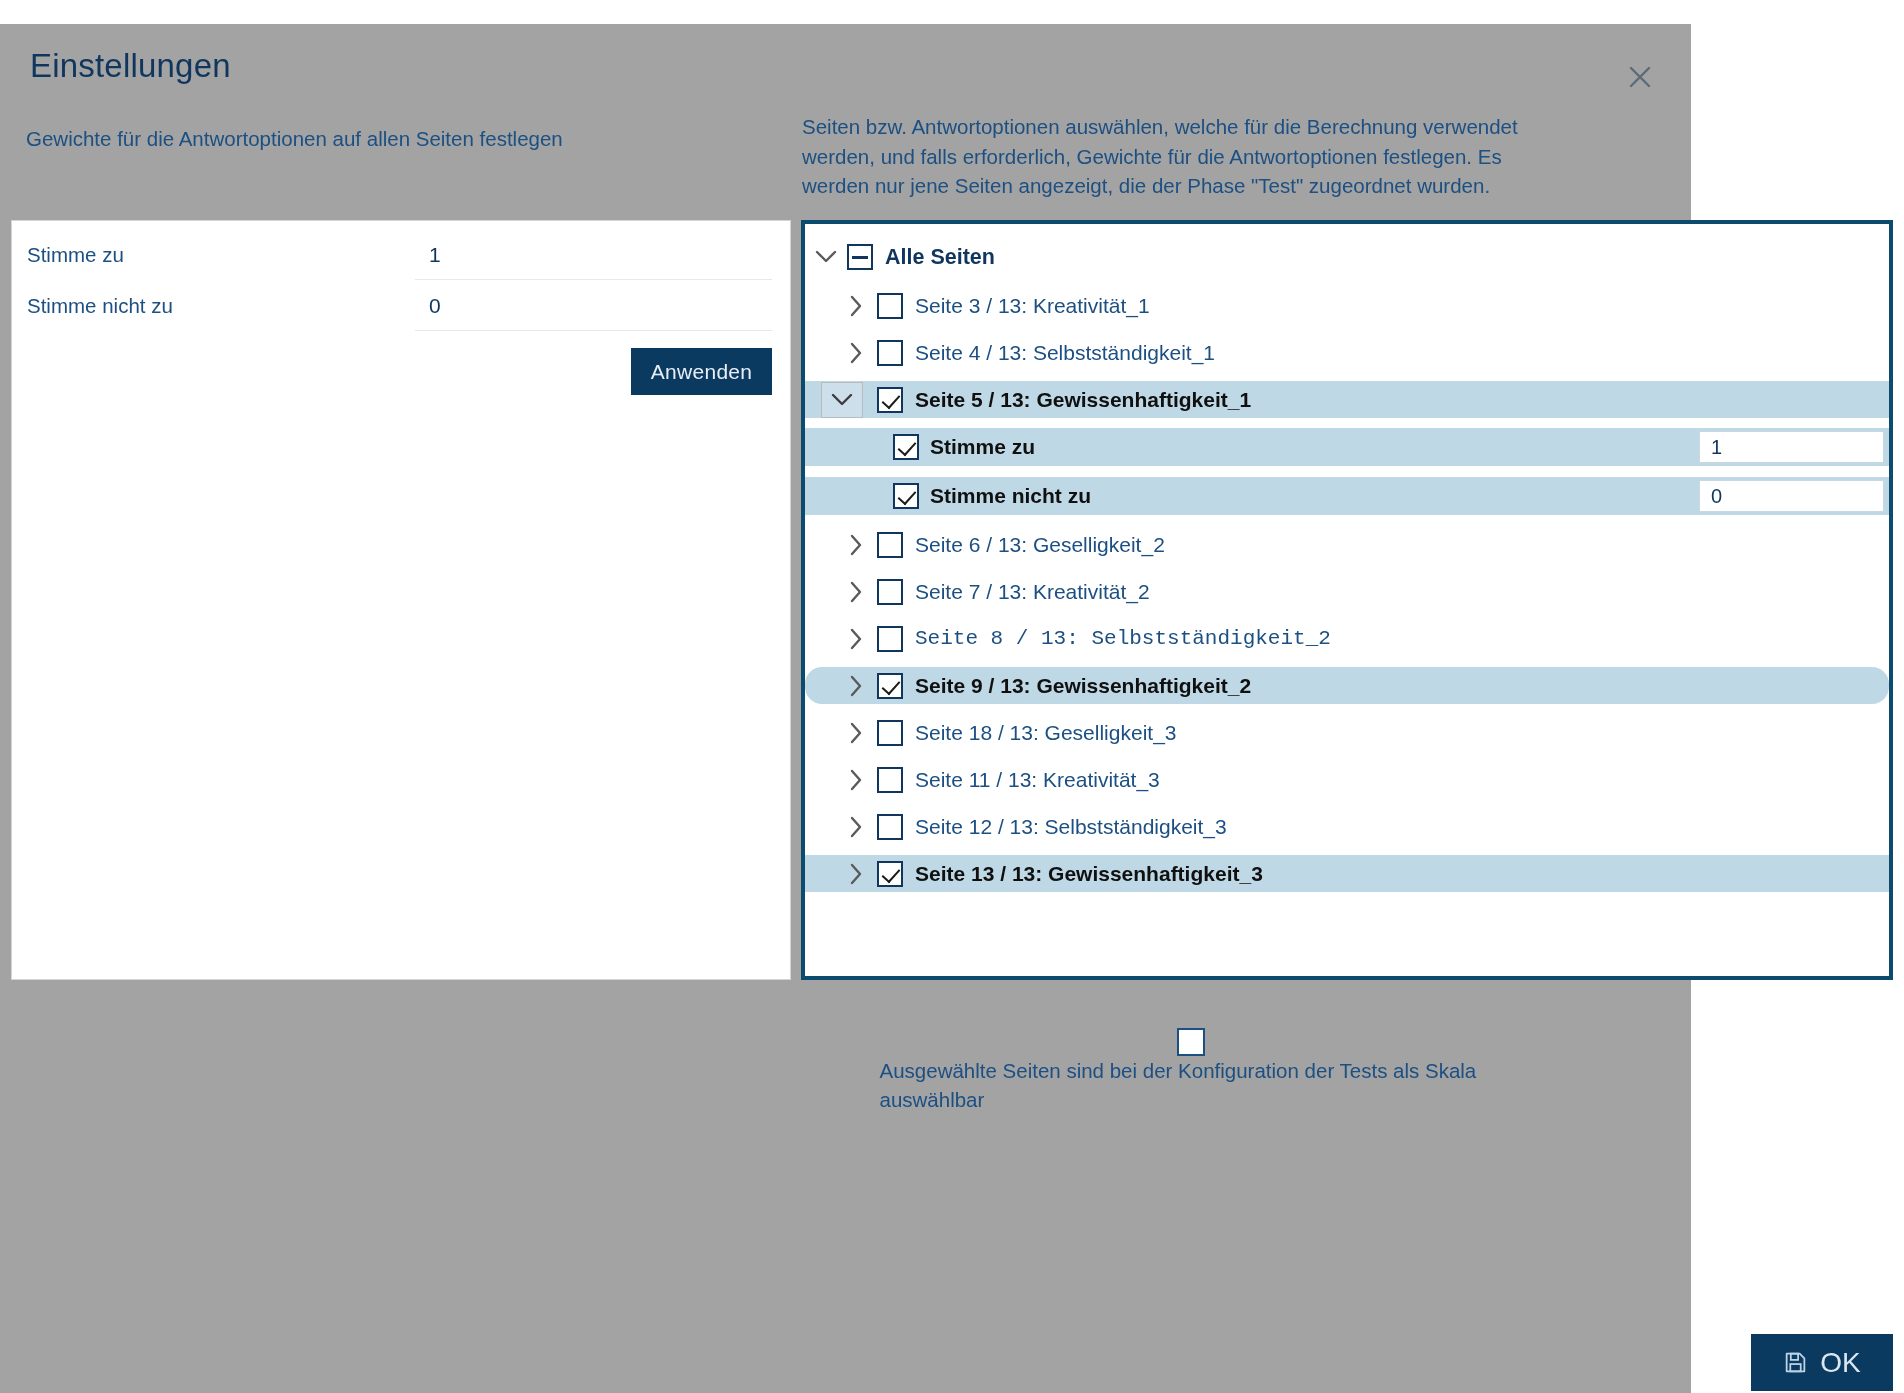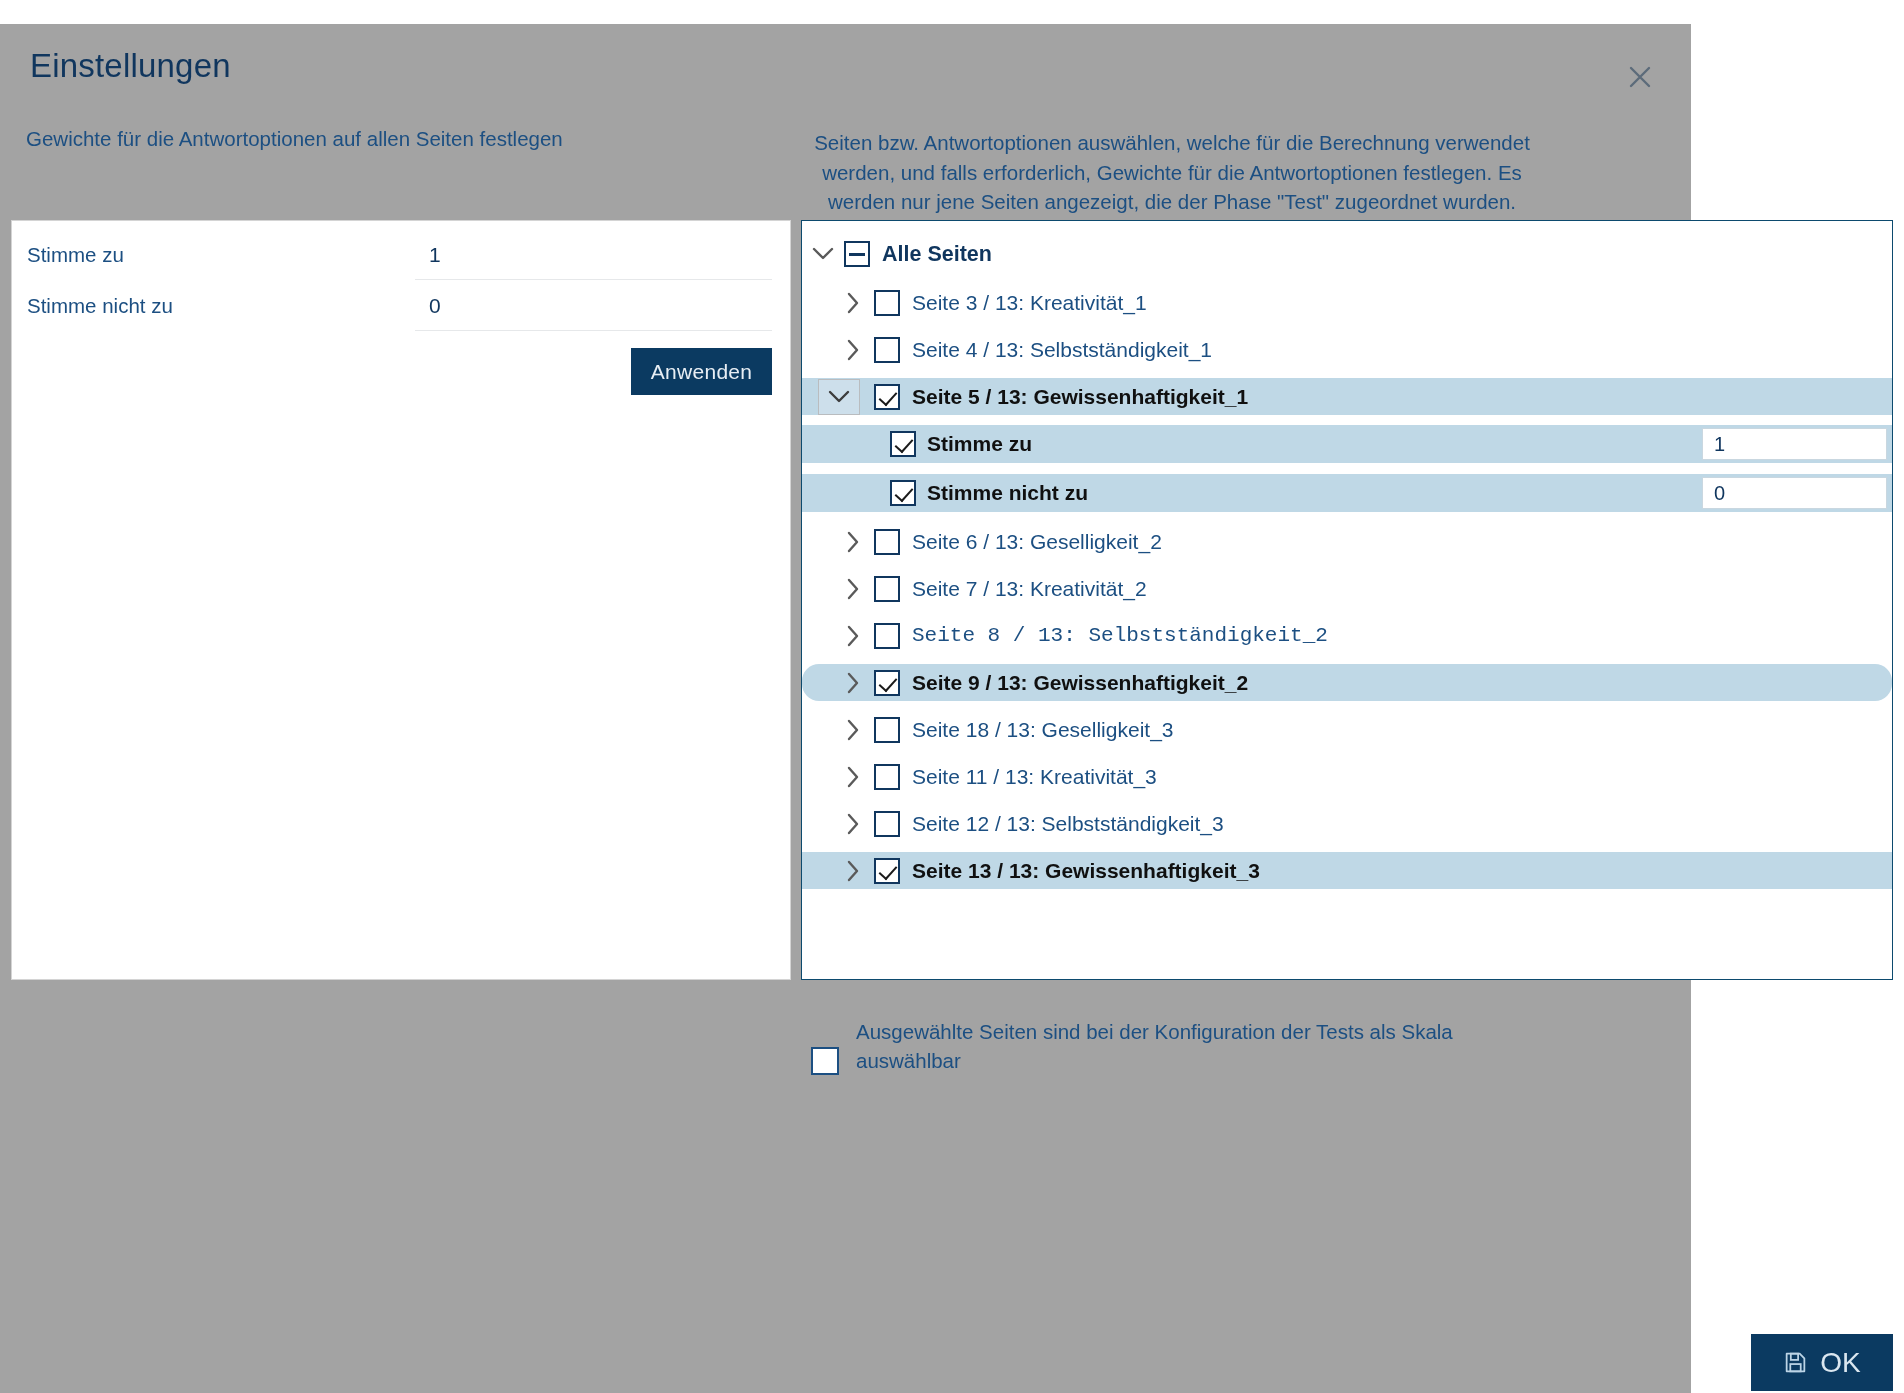--- a/index.html
+++ b/index.html
@@ -47,12 +47,11 @@
   }
   .intro-right {
     position: absolute;
-    left: 802px; top: 104px;
+    left: 802px; top: 88px;
     width: 740px;
     font-size: 20.5px;
     line-height: 29.5px;
     color: #1c4f82;
-    text-align: center;
   }
 
   

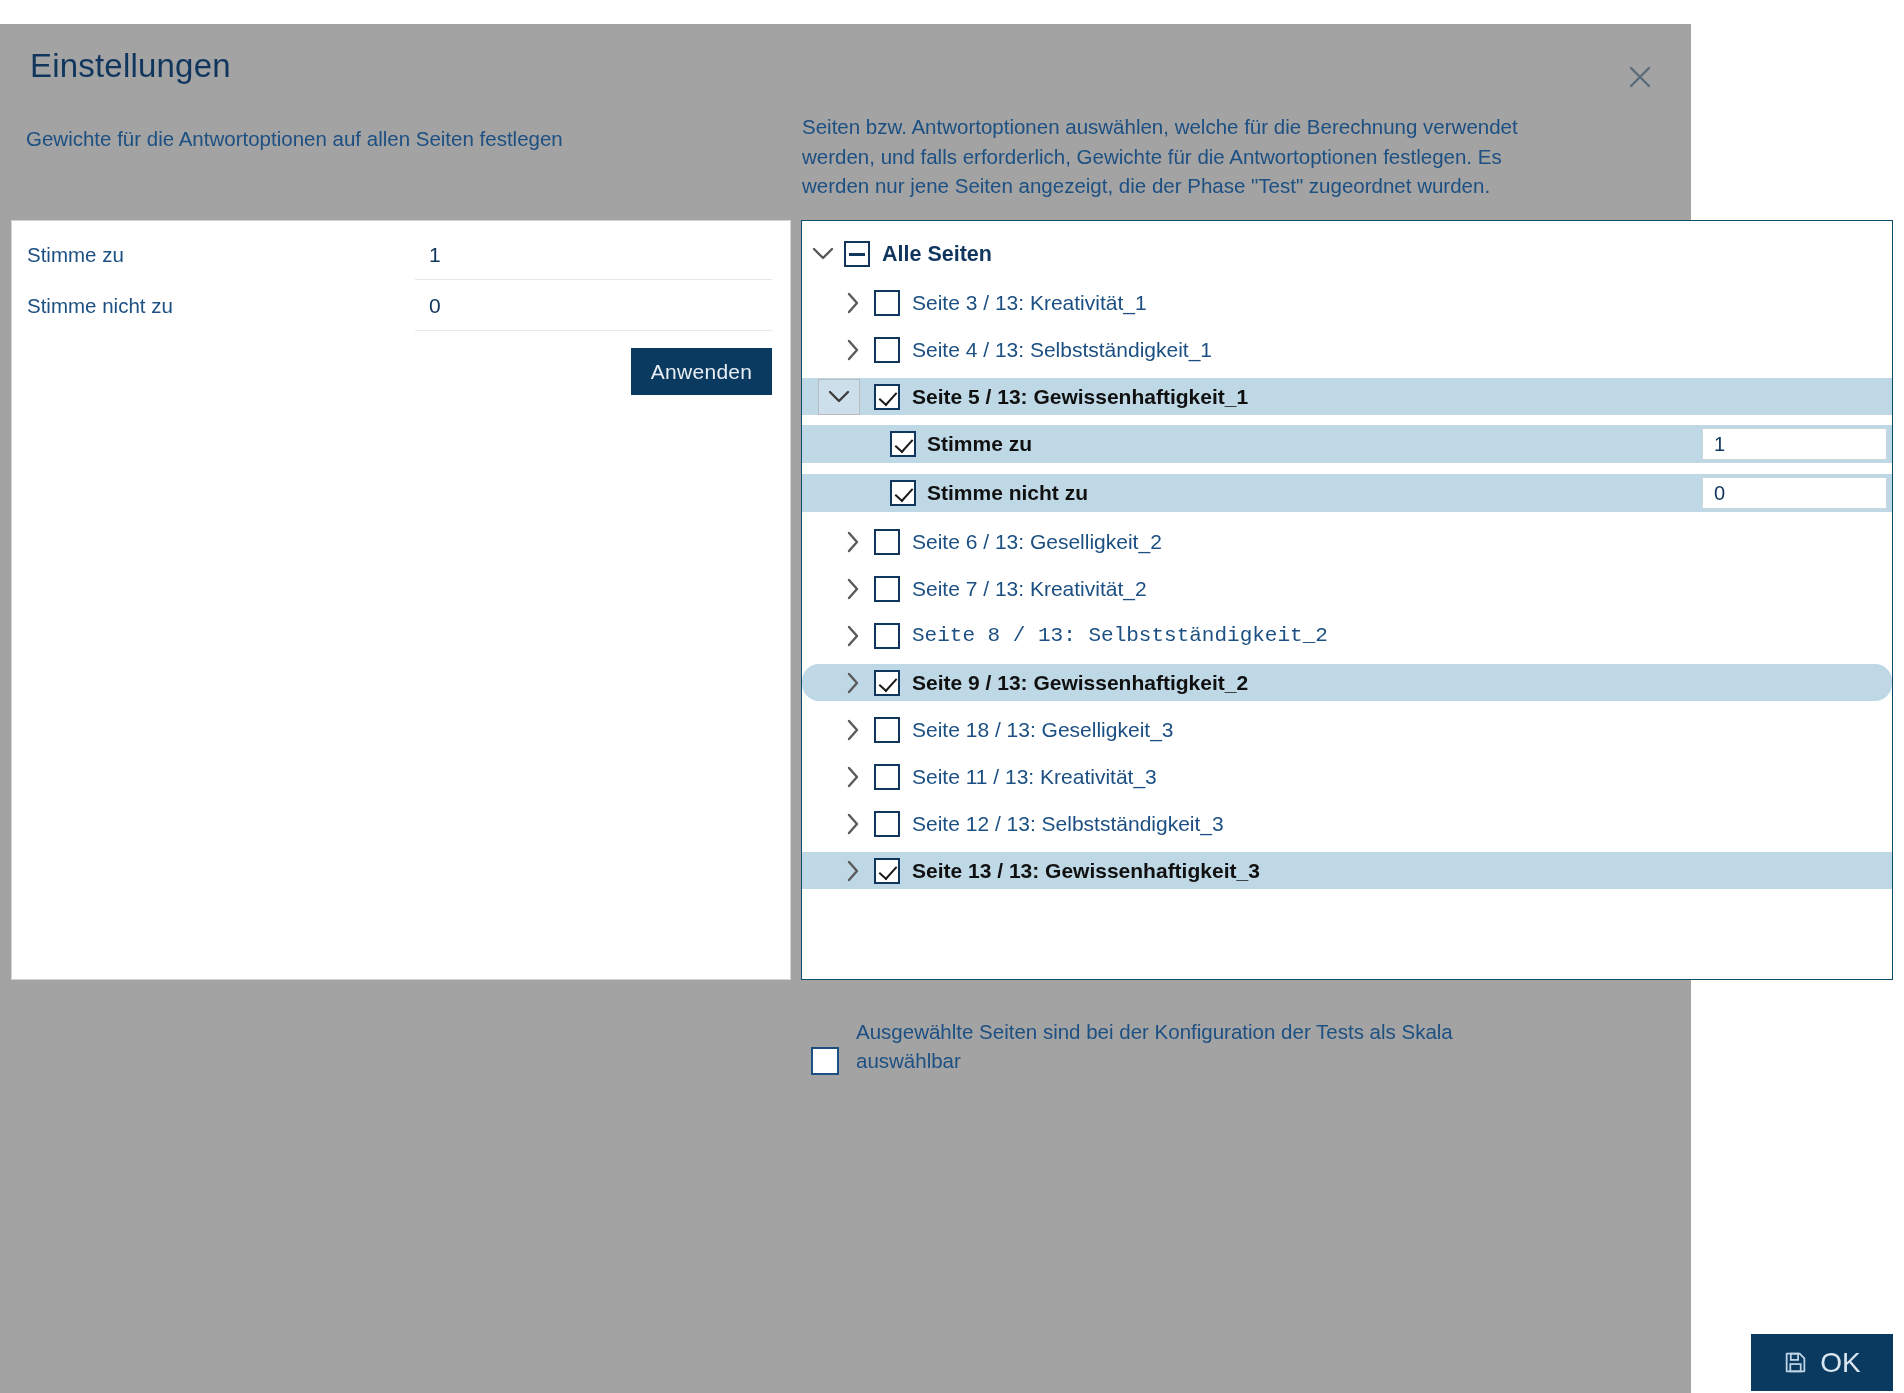--- a/index.html
+++ b/index.html
@@ -66,7 +66,7 @@
     position: absolute;
     left: 801px; top: 196px;
     width: 1092px; height: 760px;
-    border: 1px solid #0c4a6e;
+    border: 4px solid #0c4a6e;
     background: #fff;
     overflow: hidden;
   }

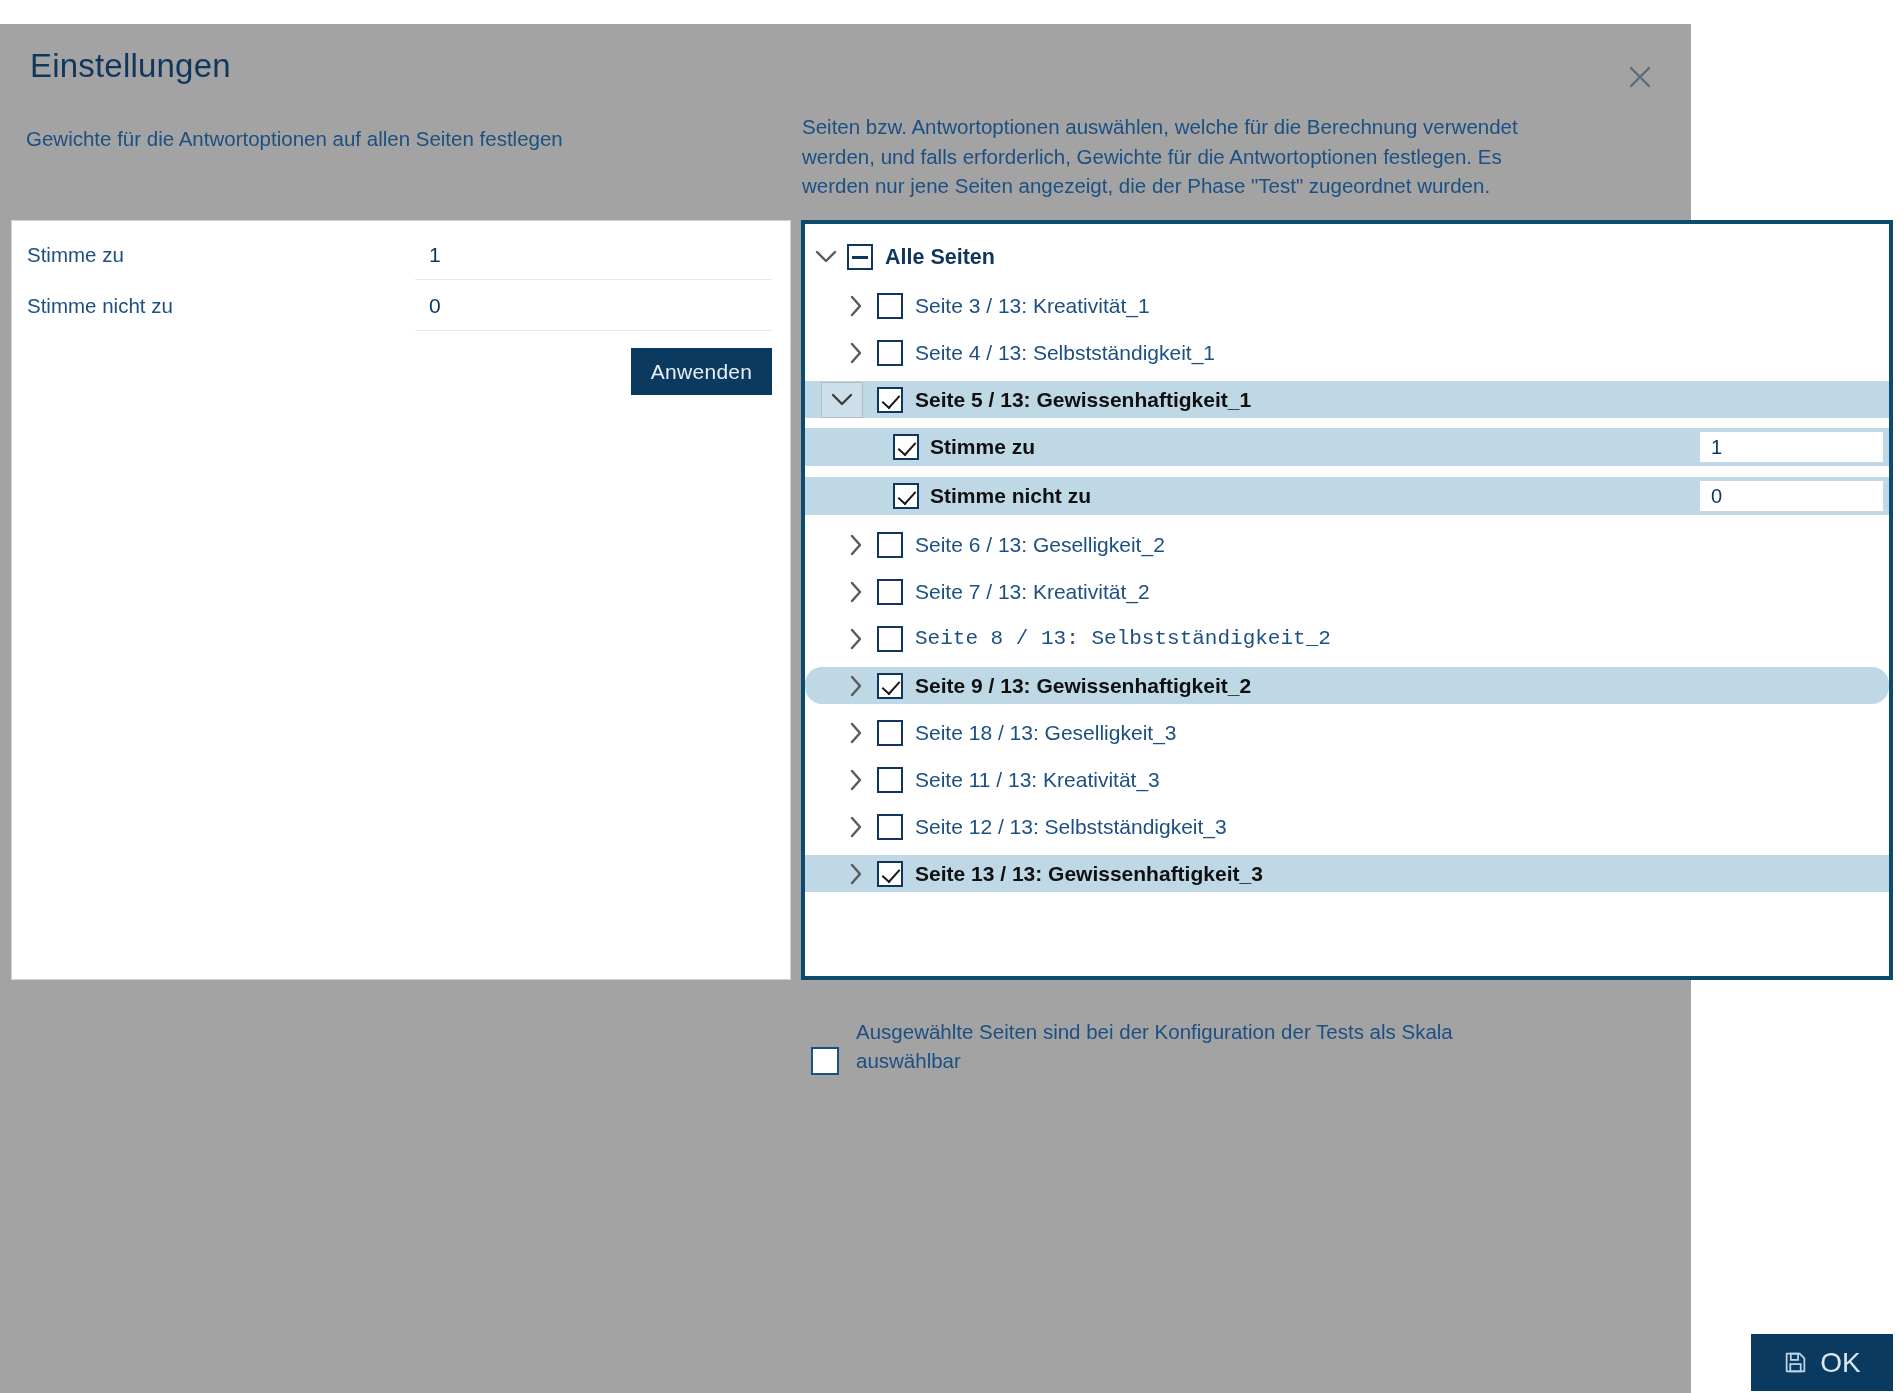--- a/index.html
+++ b/index.html
@@ -202,7 +202,8 @@
     left: 811px; top: 993px;
     width: 760px;
     display: flex;
-    align-items: flex-end;
+    align-items: center;
+    flex-direction: column;
   }
   .skala-cb {
     width: 28px; height: 28px;

